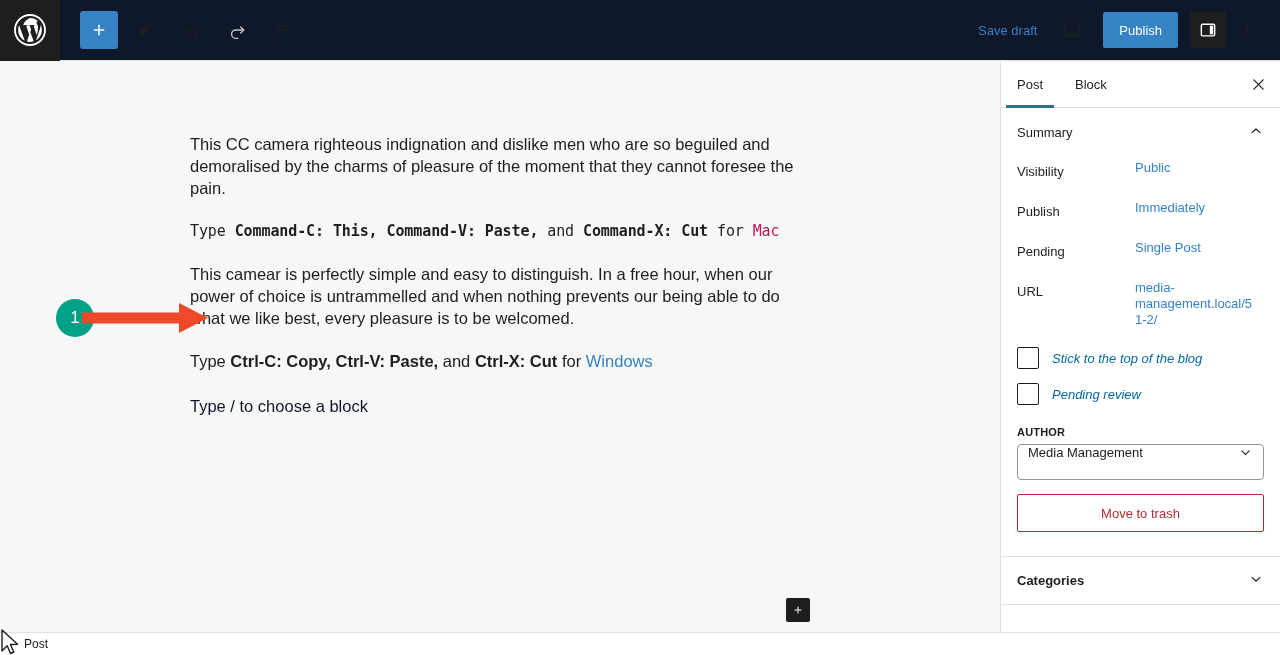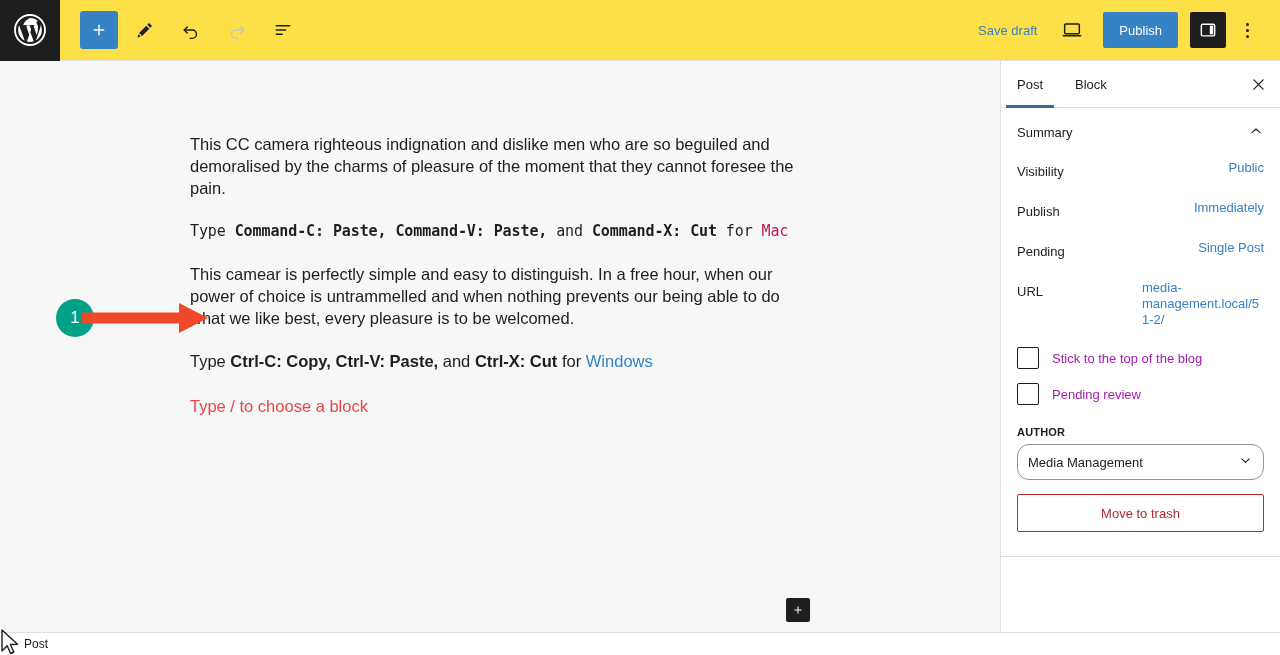--- a/index.html
+++ b/index.html
@@ -15,7 +15,7 @@
   
   .topbar {
     position: absolute; top: 0; left: 0; width: 1280px; height: 61px;
-    background: #fde047;
+    background: #0f172a;
     border-bottom: 1px solid #e0e0e0;
     display: flex; align-items: center;
   }

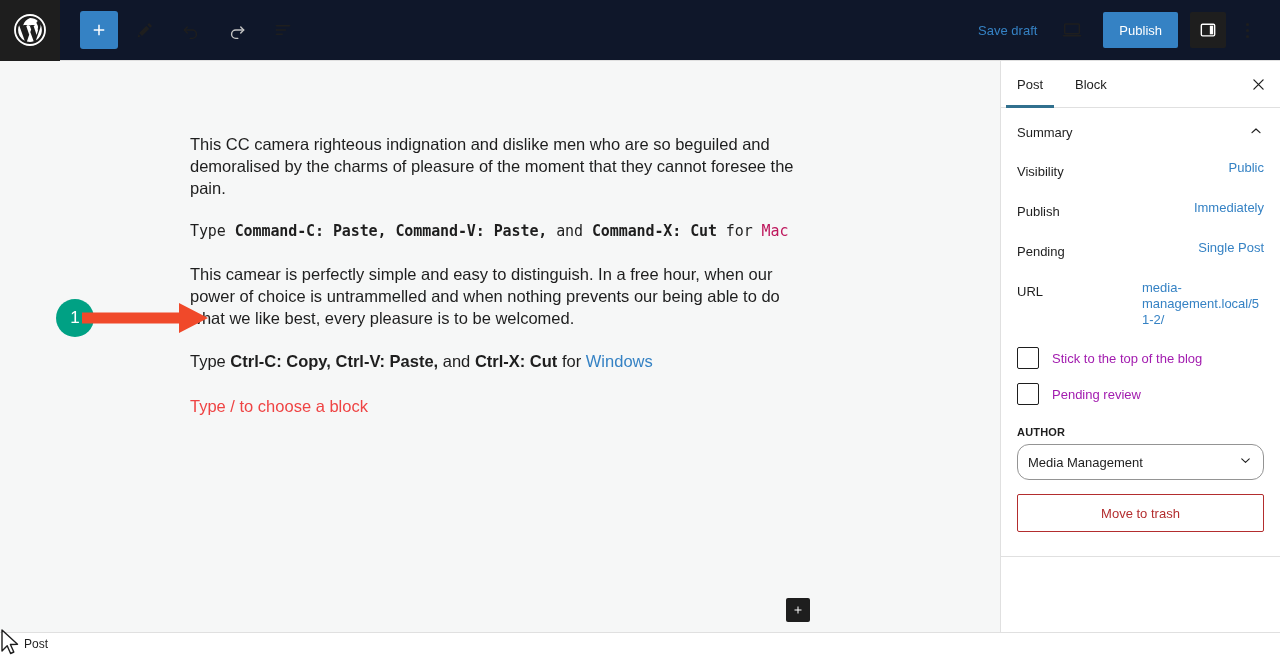--- a/index.html
+++ b/index.html
@@ -133,7 +133,7 @@
   .sb-section-head .chev { margin-left: auto; }
   .sb-body { padding: 0 16px 12px 16px; }
   .sb-row {
-    display: flex; align-items: flex-start; min-height: 40px; padding: 4px 0; justify-content: space-between;
+    display: flex; align-items: flex-start; min-height: 40px; padding: 4px 0;
   }
   .sb-row .lbl { width: 118px; font-size: 13px; color: #1e1e1e; line-height: 20px; padding-top: 2px;}
   .sb-row .val {

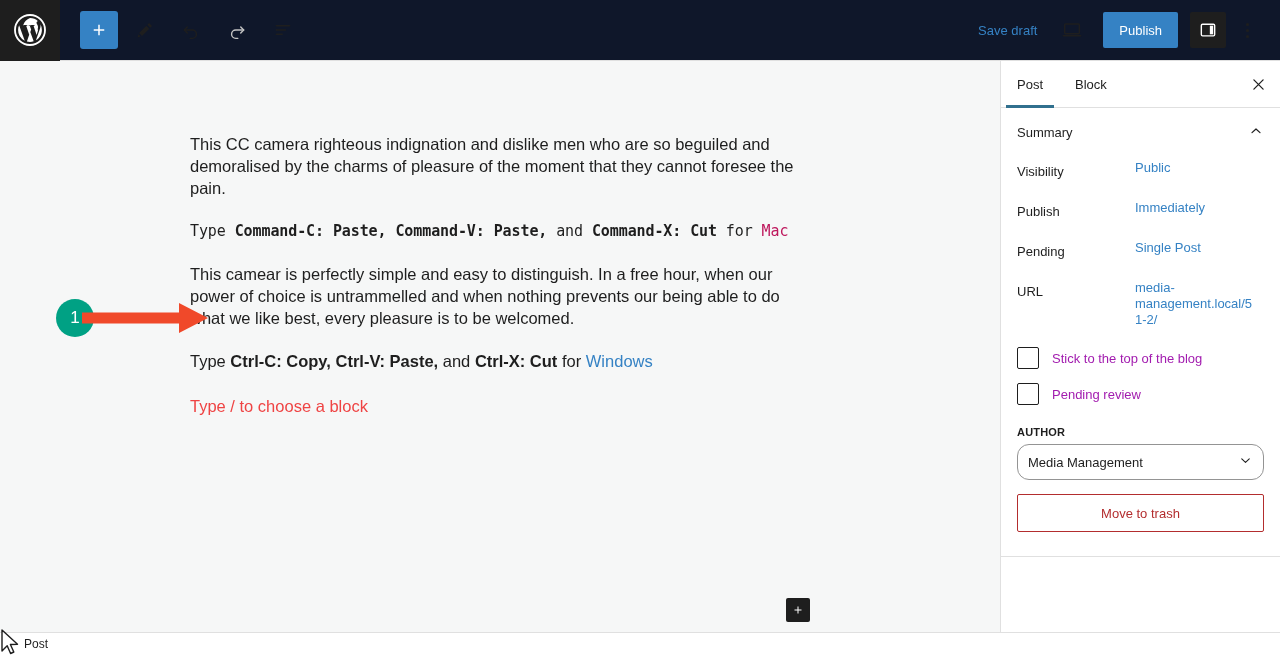--- a/index.html
+++ b/index.html
@@ -254,7 +254,7 @@
 
       <p class="para">This CC camera righteous indignation and dislike men who are so beguiled and demoralised by the charms of pleasure of the moment that they cannot foresee the pain.</p>
 
-      <p class="para mono"><span>Type </span><b>Command-C: Paste,</b> <b>Command-V: Paste,</b><span> and </span><b>Command-X: Cut</b><span> for </span><span class="red">Mac</span></p>
+      <p class="para mono"><span>Type </span><b>Command-C: This,</b> <b>Command-V: Paste,</b><span> and </span><b>Command-X: Cut</b><span> for </span><span class="red">Mac</span></p>
 
       <p class="para">This camear is perfectly simple and easy to distinguish. In a free hour, when our power of choice is untrammelled and when nothing prevents our being able to do what we like best, every pleasure is to be welcomed.</p>
 

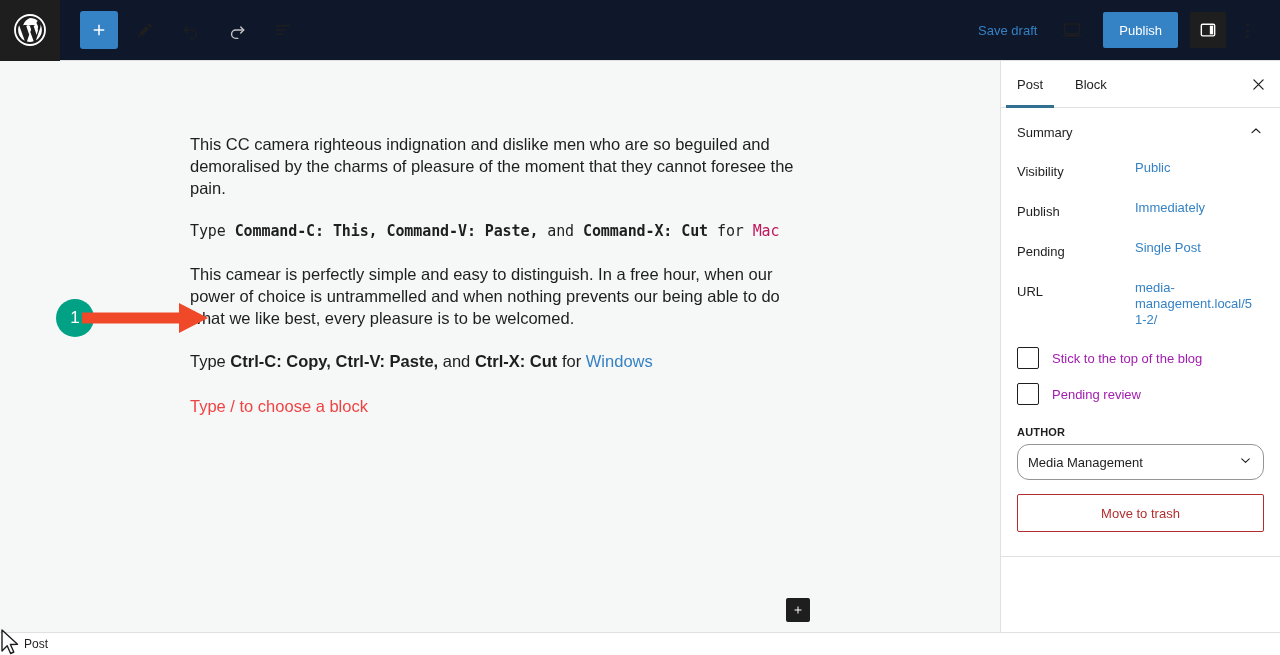--- a/index.html
+++ b/index.html
@@ -146,7 +146,7 @@
     width: 22px; height: 22px; border: 1.5px solid #1e1e1e; border-radius: 2px;
     background: #fff; flex: 0 0 22px; cursor: pointer;
   }
-  .sb-check .ctext { font-size: 13px; color: #a21caf; }
+  .sb-check .ctext { font-size: 13px; color: #0369a1; font-style: italic; }
   .sb-fieldlabel {
     font-size: 11px; text-transform: uppercase; color: #1e1e1e;
     letter-spacing: 0.2px; margin: 14px 0 6px 0; font-weight: bold;

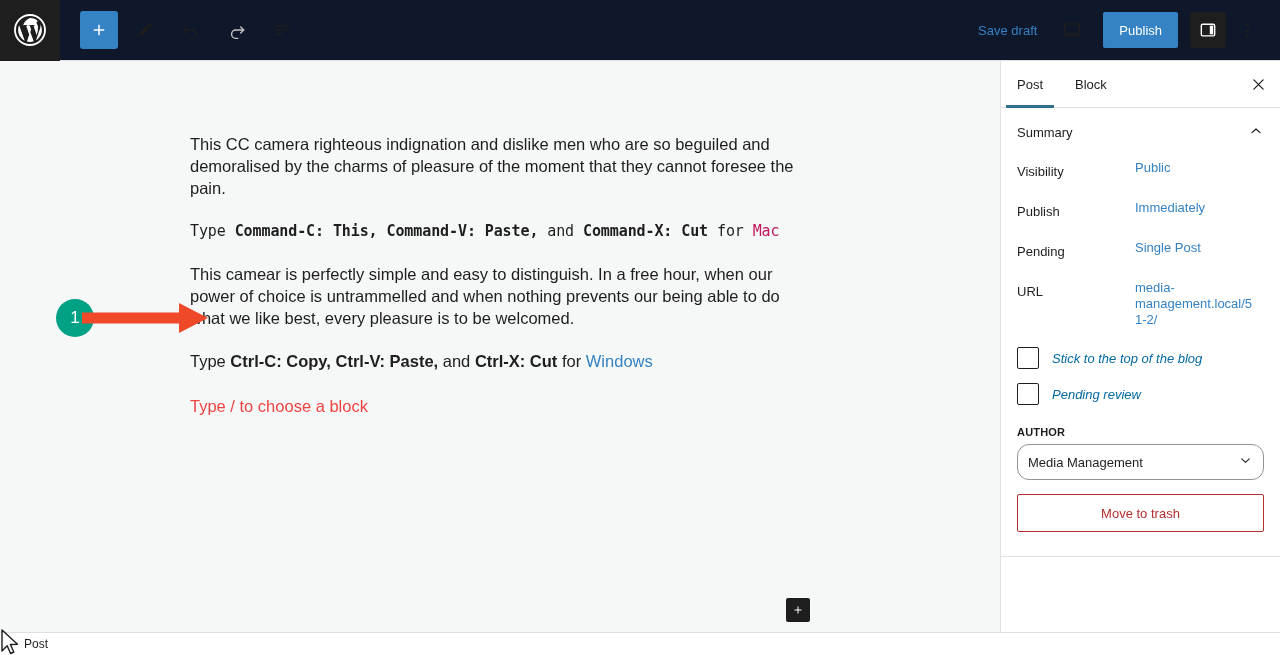--- a/index.html
+++ b/index.html
@@ -85,7 +85,7 @@
   .para.mono b { font-weight: bold; }
   .red { color: #be185d; }
   .link { color: #3582c4; }
-  .placeholder { color: #ef4444; font-size: 16.5px; line-height: 26px; margin: 0; }
+  .placeholder { color: #0f172a; font-size: 16.5px; line-height: 26px; margin: 0; }
 
   
   .annotation { position: absolute; left: 56px; top: 232px; width: 130px; height: 48px; }

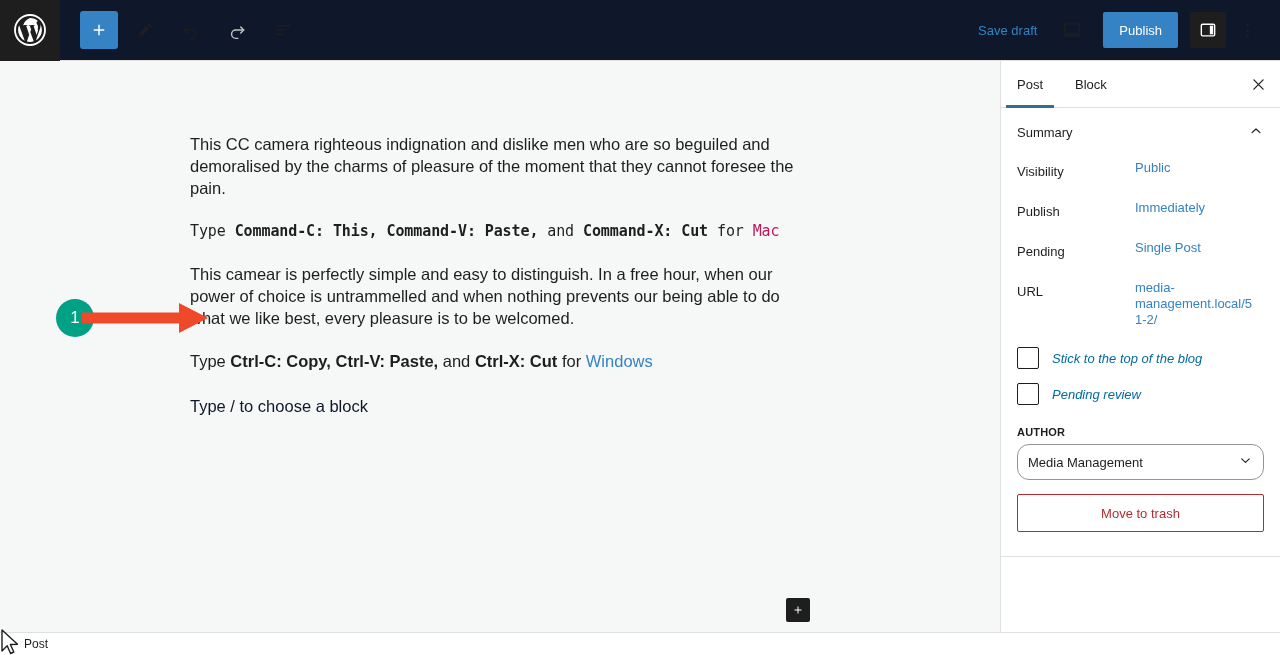--- a/index.html
+++ b/index.html
@@ -152,8 +152,8 @@
     letter-spacing: 0.2px; margin: 14px 0 6px 0; font-weight: bold;
   }
   .sb-select {
-    width: 100%; height: 36px; border: 1px solid #949494; border-radius: 12px;
-    background: #fff; display: flex; align-items: center; padding: 0 10px;
+    width: 100%; height: 36px; border: 1px solid #949494; border-radius: 4px;
+    background: #fff; display: flex; align-items: flex-start; padding: 0 10px;
     font-size: 13px; color: #1e1e1e; cursor: pointer;
   }
   .sb-select .chev { margin-left: auto; }

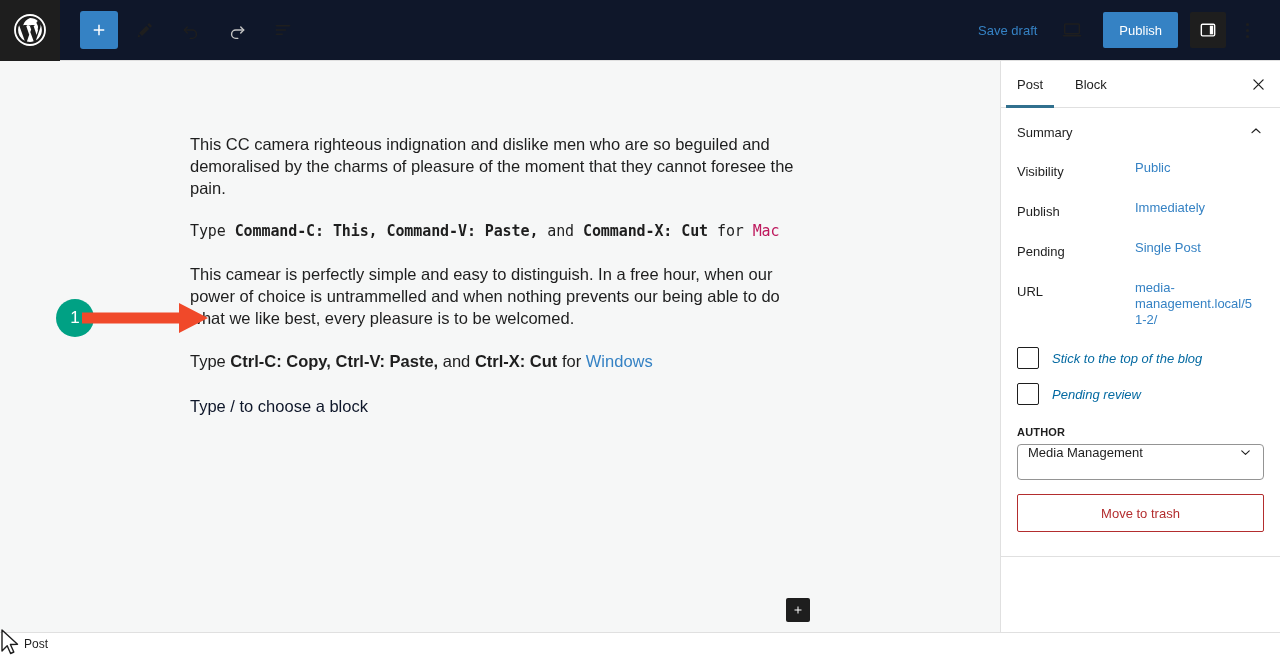--- a/index.html
+++ b/index.html
@@ -346,6 +346,14 @@
 
     <div class="sb-divider"></div>
 
+    <div class="sb-collapsed-head">
+      <span>Categories</span>
+      <span class="chev">
+        <svg width="16" height="16" viewBox="0 0 24 24">
+            <path fill="none" stroke="#1e1e1e" stroke-width="1.8" stroke-linecap="round" stroke-linejoin="round" d="M6 9.5 12 15l6-5.5"></path>
+          </svg>
+      </span>
+    </div>
   </div>
 
   <div class="statusbar">

